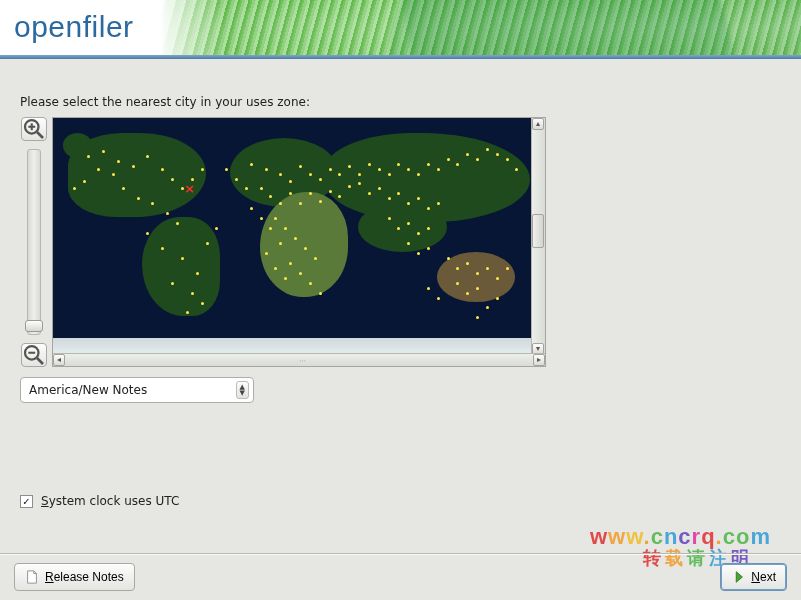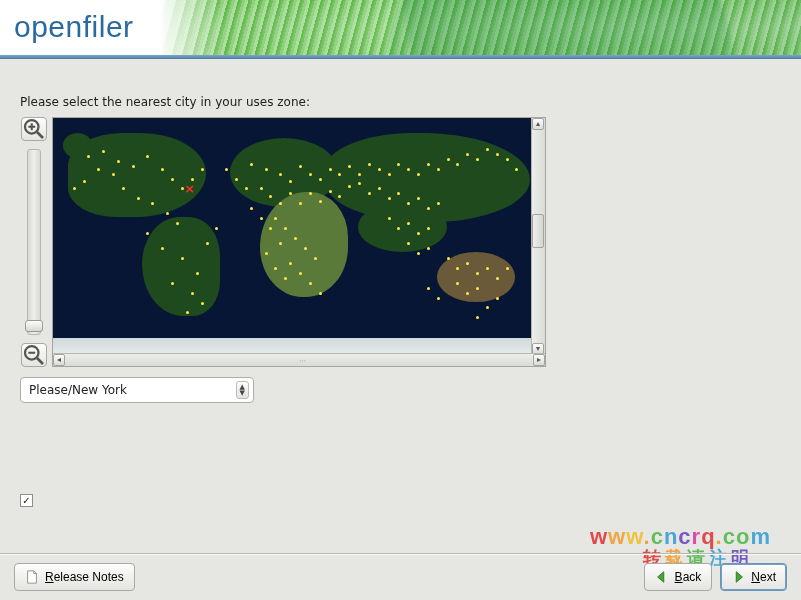--- a/index.html
+++ b/index.html
@@ -316,7 +316,7 @@
 
 
   <div class="tz-select">
-    <span>Please/New York</span>
+    <span>America/New Notes</span>
     <span class="spin">
         <span>▲</span>
         <span>▼</span>

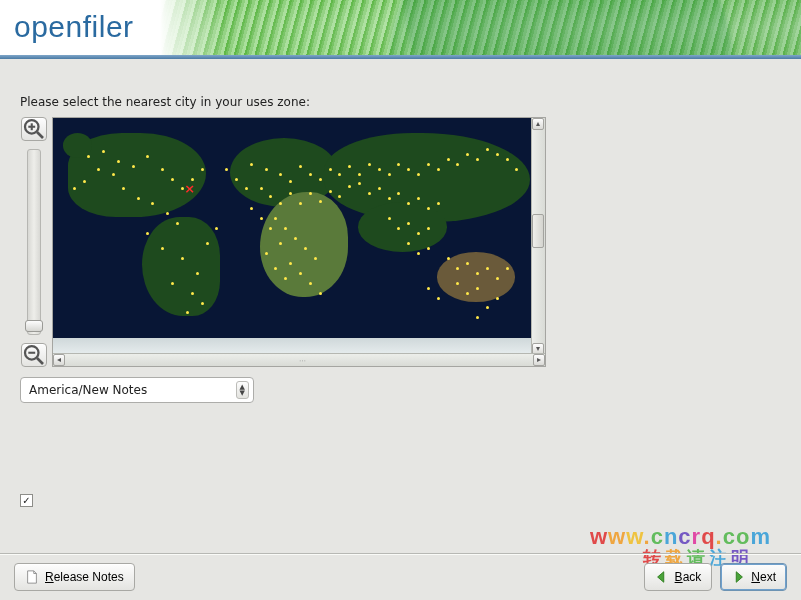--- a/index.html
+++ b/index.html
@@ -326,6 +326,9 @@
 
 <div class="utc-row">
   <span class="chk">✓</span>
+  <span>
+    <span style="text-decoration:underline" id="utc-first">S</span><span id="utc-rest">ystem clock uses UTC</span>
+  </span>
 </div>
 
 <div class="watermark">

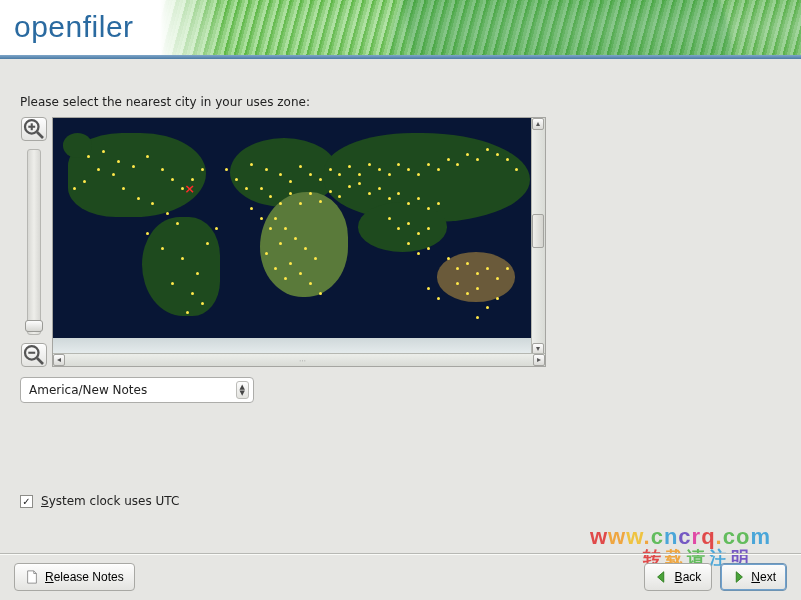--- a/index.html
+++ b/index.html
@@ -348,12 +348,6 @@
     <span><span class="ul">R</span><span>elease Notes</span></span>
   </button>
   <div class="right">
-    <button class="btn main">
-      <svg class="bicon" viewBox="0 0 16 16">
-        <path d="M10 2L3 8l7 6z" fill="#4aa33a" stroke="#2a7a1a"></path>
-      </svg>
-      <span><span class="ul">B</span><span>ack</span></span>
-    </button>
     <button class="btn main default">
       <svg class="bicon" viewBox="0 0 16 16">
         <path d="M6 2l7 6-7 6z" fill="#4aa33a" stroke="#2a7a1a"></path>

